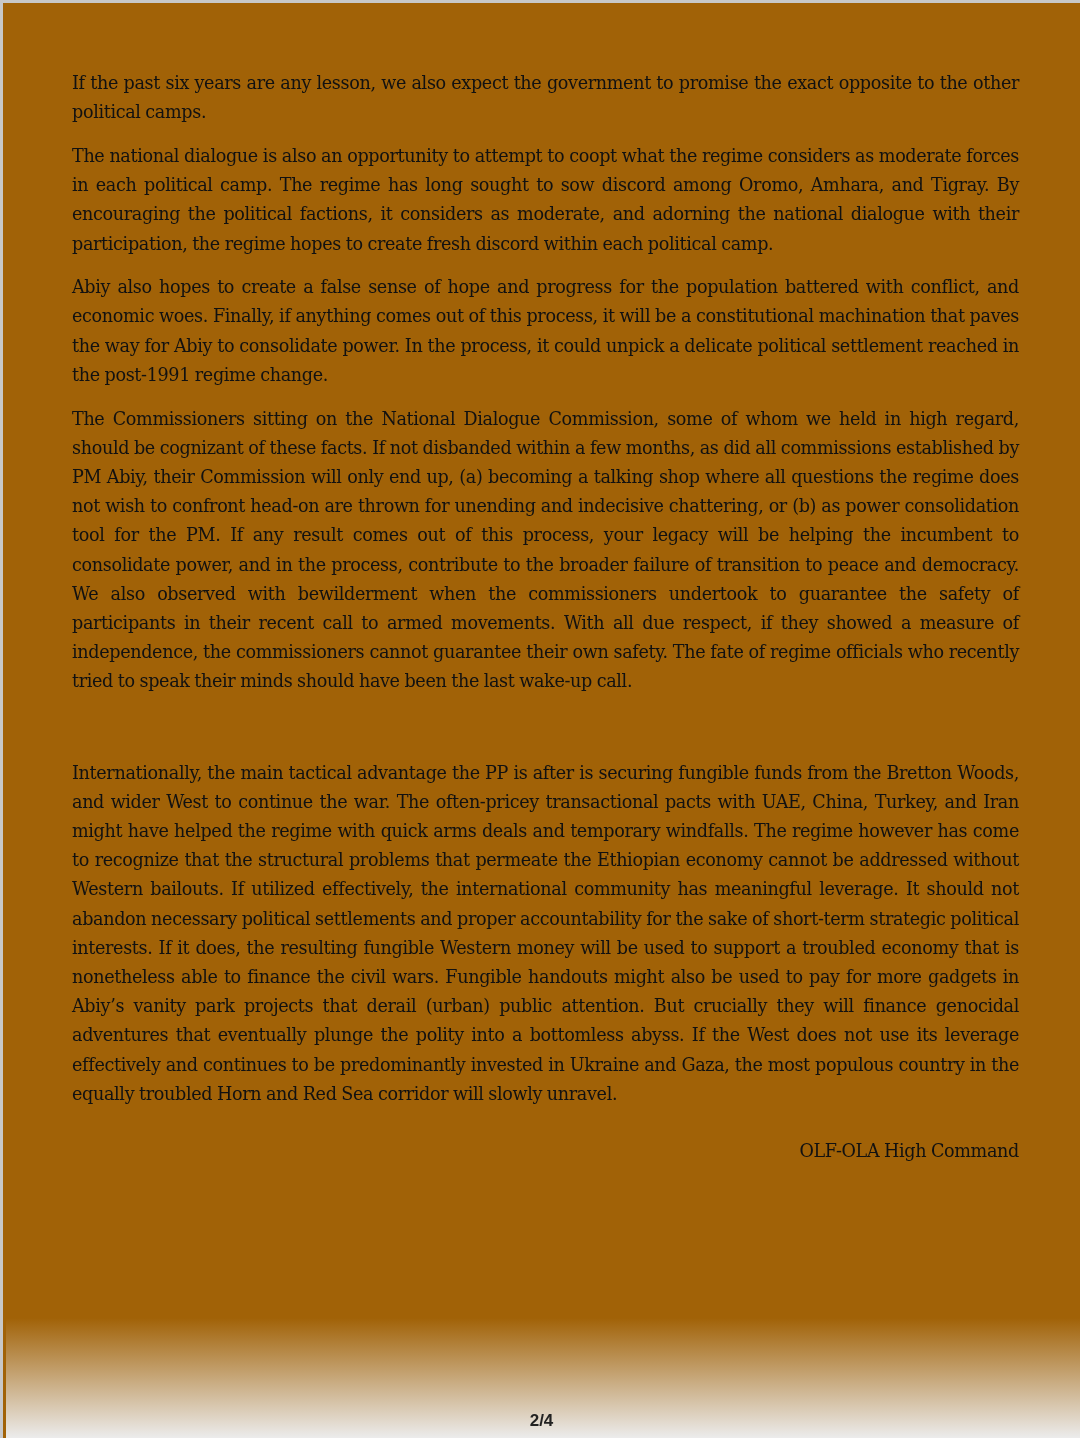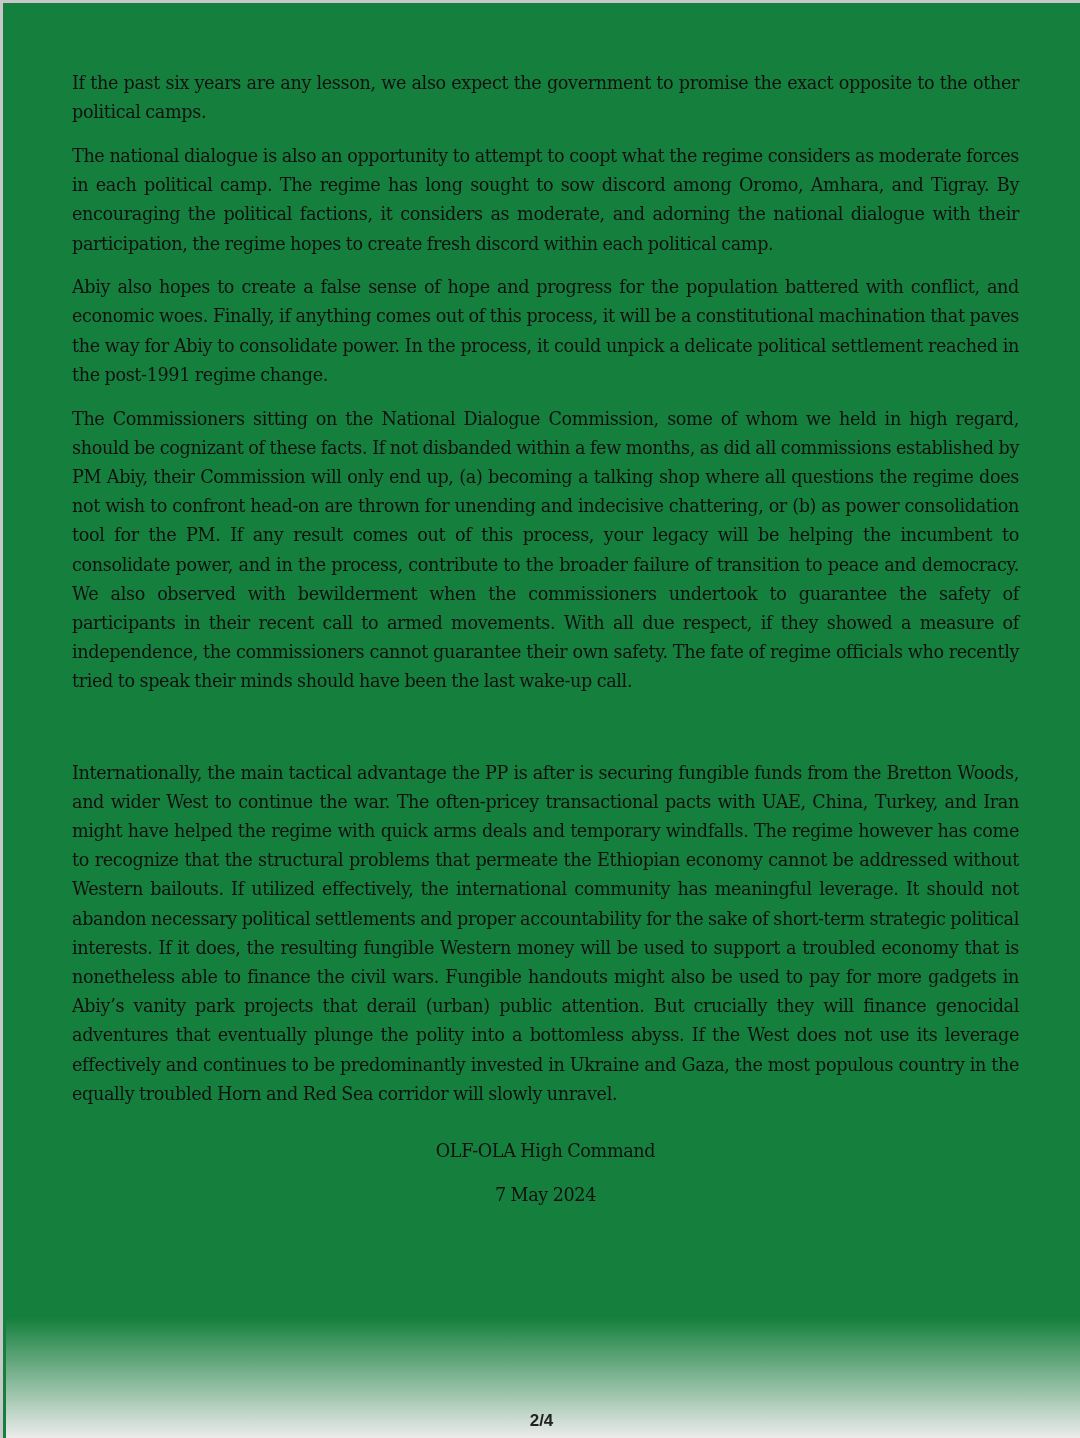--- a/index.html
+++ b/index.html
@@ -14,7 +14,7 @@
     box-sizing: border-box;
     border-top: 3px solid #c8c8c8;
     border-left: 3px solid #c8c8c8;
-    background: #15803d;
+    background: #a16207;
   }
   .content {
     position: absolute;

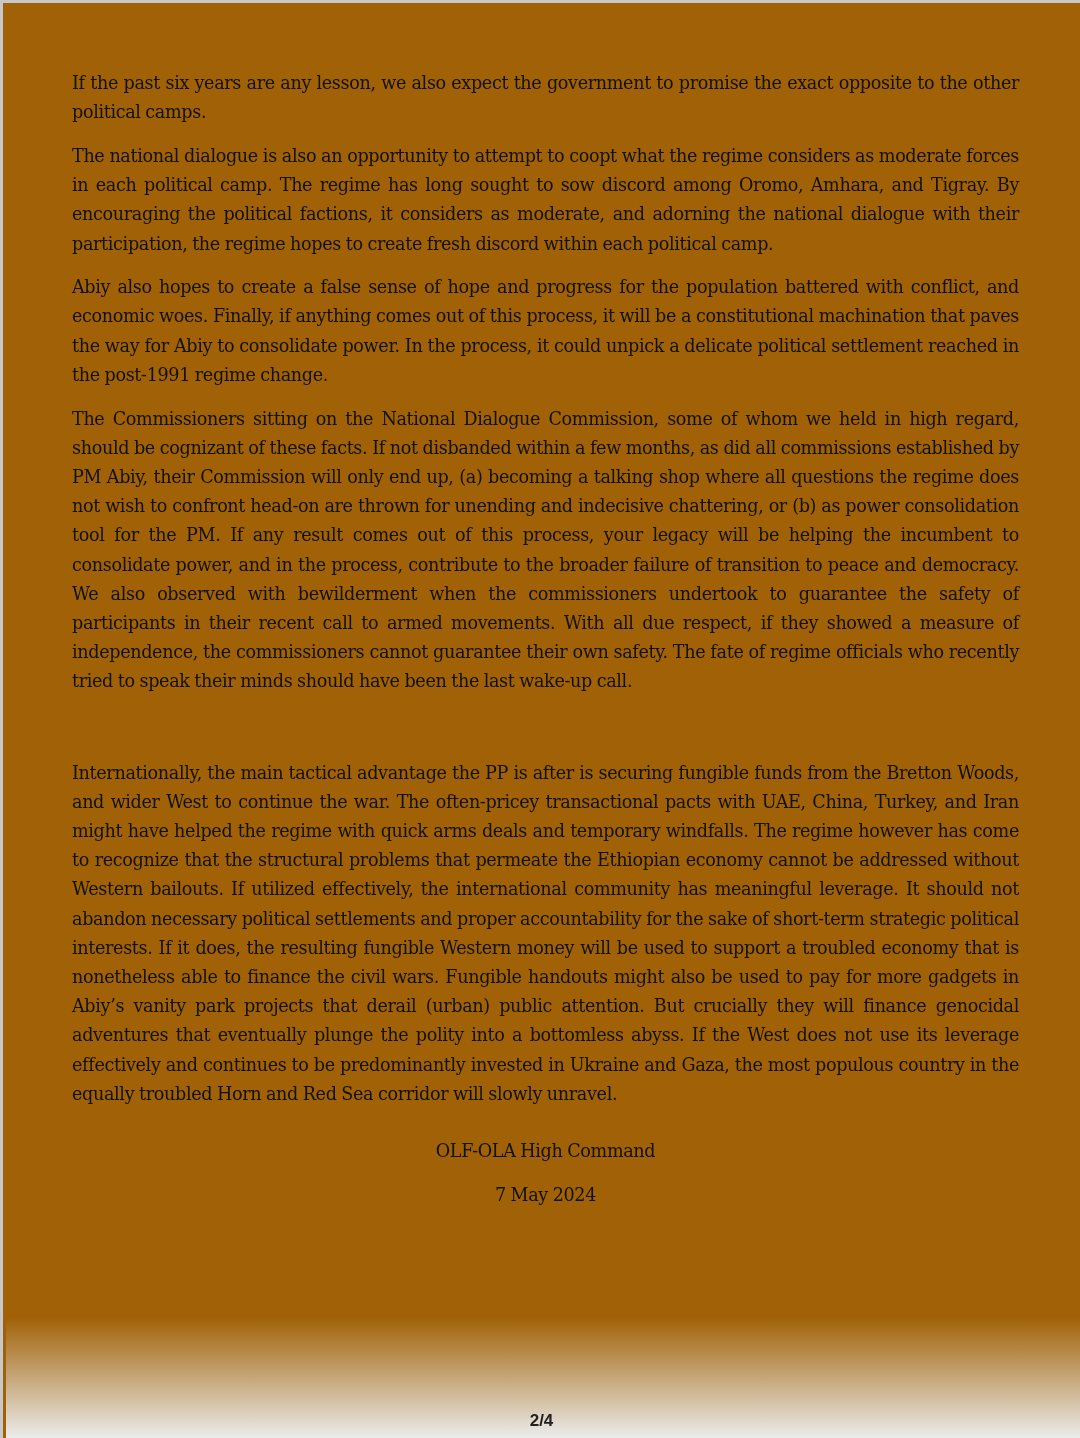--- a/index.html
+++ b/index.html
@@ -33,7 +33,7 @@
   }
   .content p.gap-after { margin-bottom: 62px; }
   .content p.last-para { margin-bottom: 28px; }
-  .content p.sig { margin-bottom: 14.5px; text-align: center; }
+  .content p.sig { margin-bottom: 14.5px; text-align: right; }
   .footer-fade {
     position: absolute; left: 3px; right: 0; bottom: 0; height: 120px;
     background: linear-gradient(to bottom, rgba(255,255,255,0) 0%, #ececec 100%);

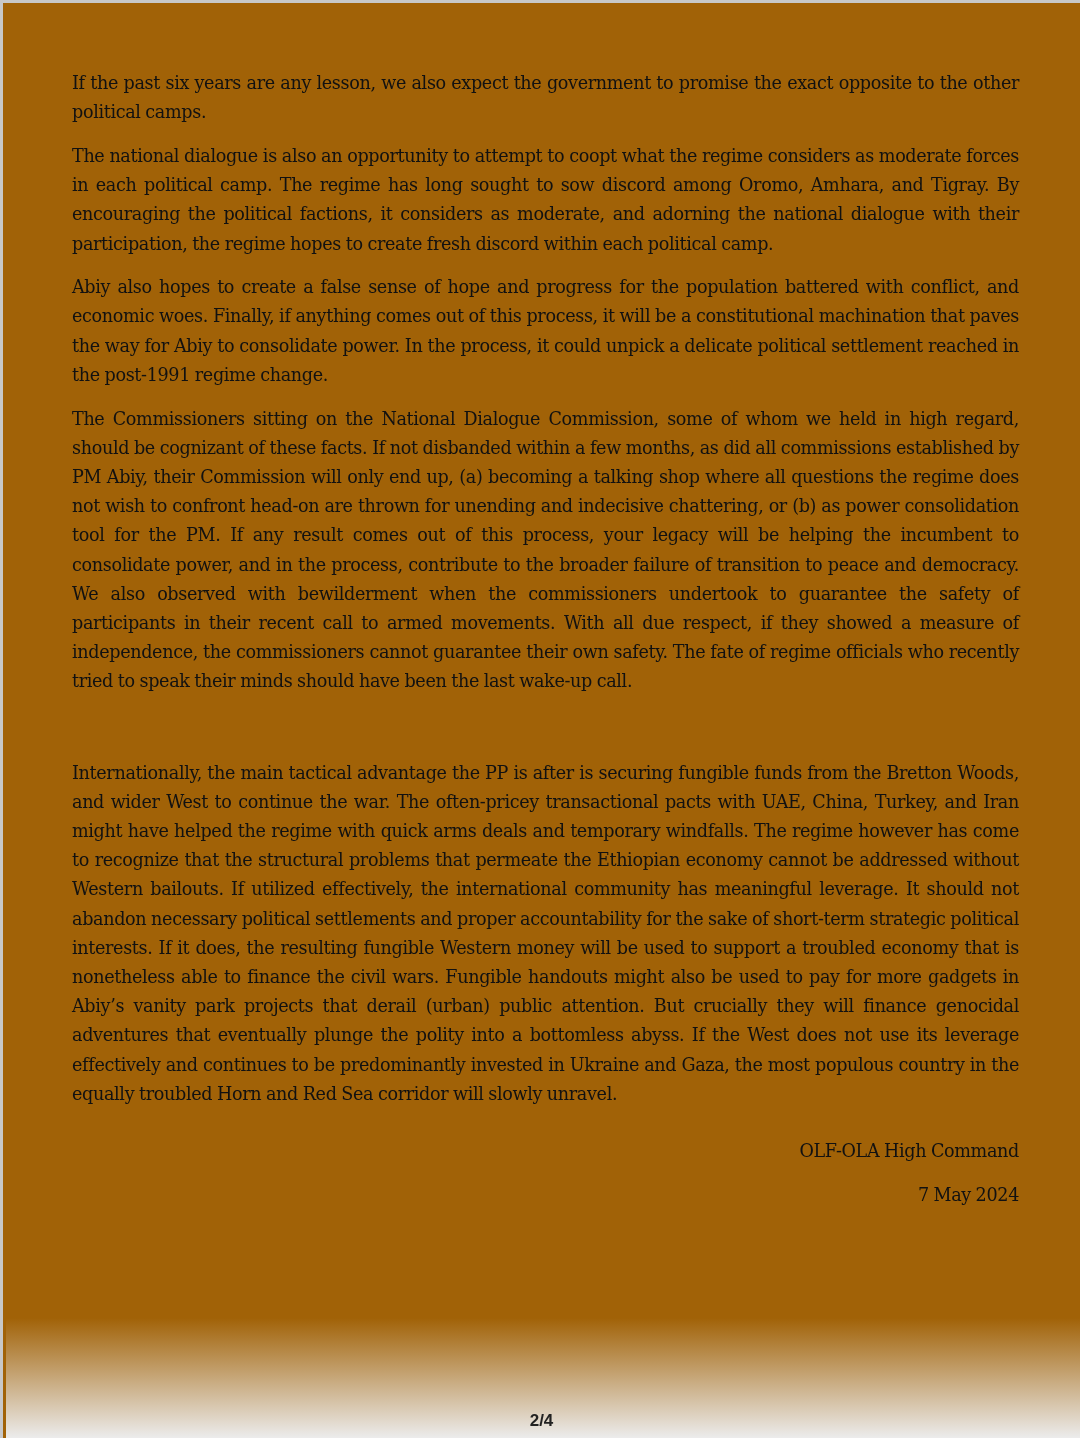--- a/index.html
+++ b/index.html
@@ -57,7 +57,6 @@
     <p class="gap-after">The Commissioners sitting on the National Dialogue Commission, some of whom we held in high regard, should be cognizant of these facts. If not disbanded within a few months, as did all commissions established by PM Abiy, their Commission will only end up, (a) becoming a talking shop where all questions the regime does not wish to confront head-on are thrown for unending and indecisive chattering, or (b) as power consolidation tool for the PM. If any result comes out of this process, your legacy will be helping the incumbent to consolidate power, and in the process, contribute to the broader failure of transition to peace and democracy. We also observed with bewilderment when the commissioners undertook to guarantee the safety of participants in their recent call to armed movements. With all due respect, if they showed a measure of independence, the commissioners cannot guarantee their own safety. The fate of regime officials who recently tried to speak their minds should have been the last wake-up call.</p>
     <p class="last-para">Internationally, the main tactical advantage the PP is after is securing fungible funds from the Bretton Woods, and wider West to continue the war. The often-pricey transactional pacts with UAE, China, Turkey, and Iran might have helped the regime with quick arms deals and temporary windfalls. The regime however has come to recognize that the structural problems that permeate the Ethiopian economy cannot be addressed without Western bailouts. If utilized effectively, the international community has meaningful leverage. It should not abandon necessary political settlements and proper accountability for the sake of short-term strategic political interests. If it does, the resulting fungible Western money will be used to support a troubled economy that is nonetheless able to finance the civil wars.  Fungible handouts might also be used to pay for more gadgets in Abiy’s vanity park projects that derail (urban) public attention. But crucially they will finance genocidal adventures that eventually plunge the polity into a bottomless abyss. If the West does not use its leverage effectively and continues to be predominantly invested in Ukraine and Gaza, the most populous country in the equally troubled Horn and Red Sea corridor will slowly unravel.</p>
     <p class="sig">OLF-OLA High Command</p>
-    <p class="sig">7 May 2024</p>
   </div>
   <div class="footer-fade"></div>
   <div class="page-indicator">2/4</div>

